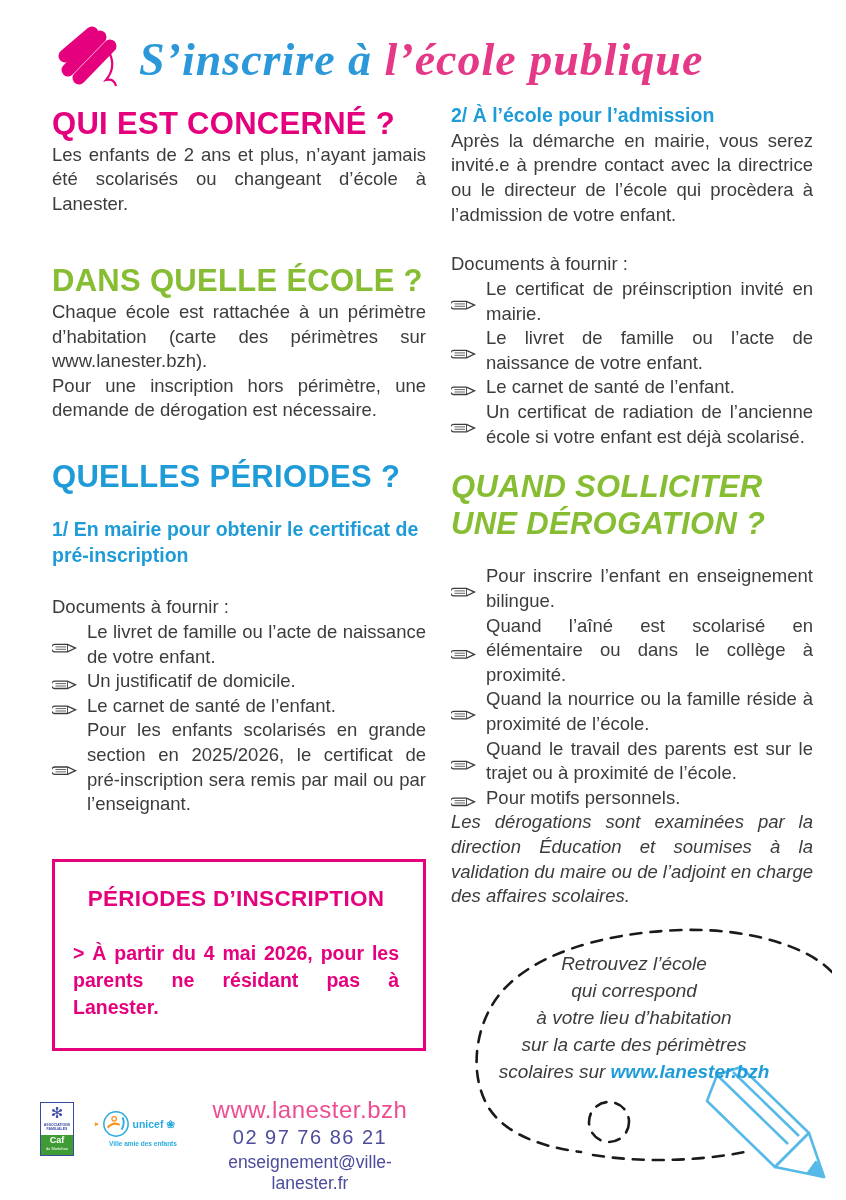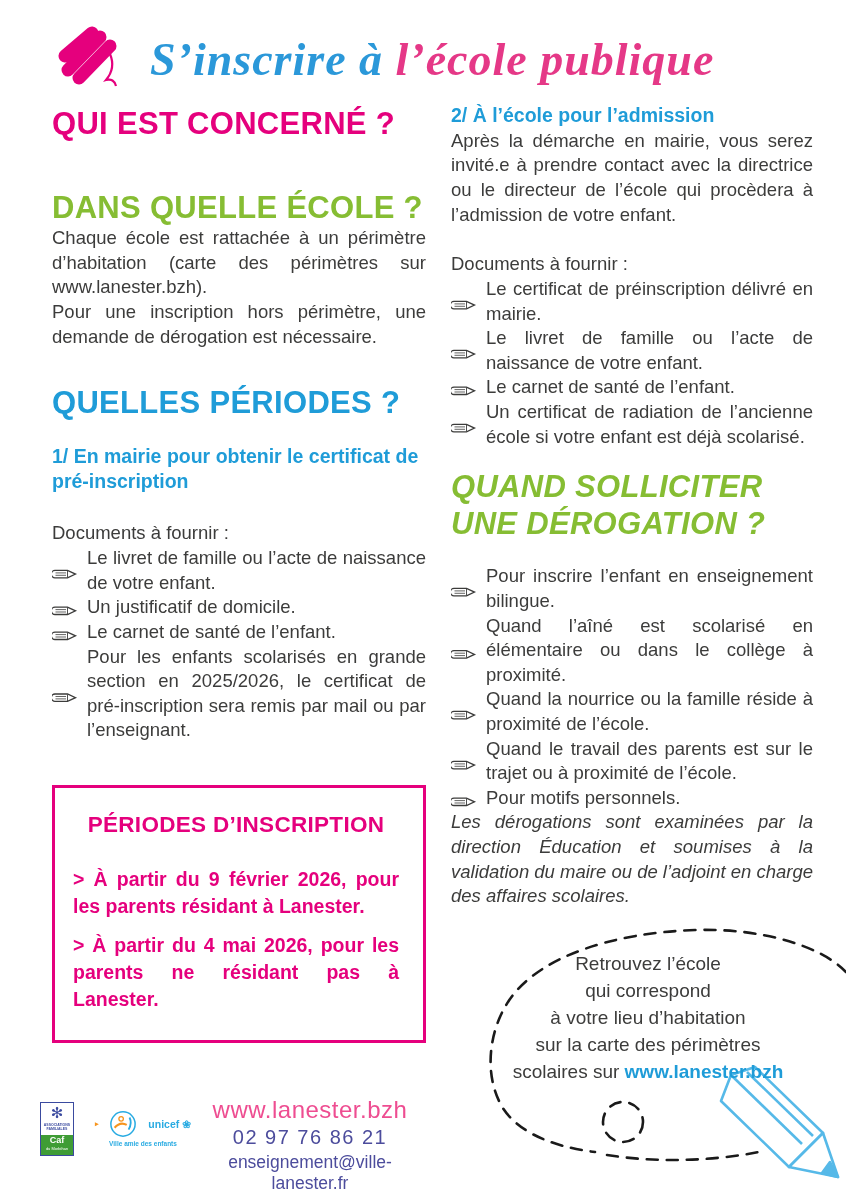--- a/index.html
+++ b/index.html
@@ -7,7 +7,7 @@
         font-family:"Liberation Sans",sans-serif;color:#3c3c3b;}
 
   
-  .header{position:absolute;left:52px;top:24px;display:flex;align-items:center;gap:20px;}
+  .header{position:absolute;left:52px;top:24px;display:flex;align-items:center;gap:9px;}
   .brush{width:78px;height:70px;}
   .title{font-family:"Liberation Serif",serif;font-style:italic;font-weight:bold;
          font-size:46px;letter-spacing:1px;white-space:nowrap;}

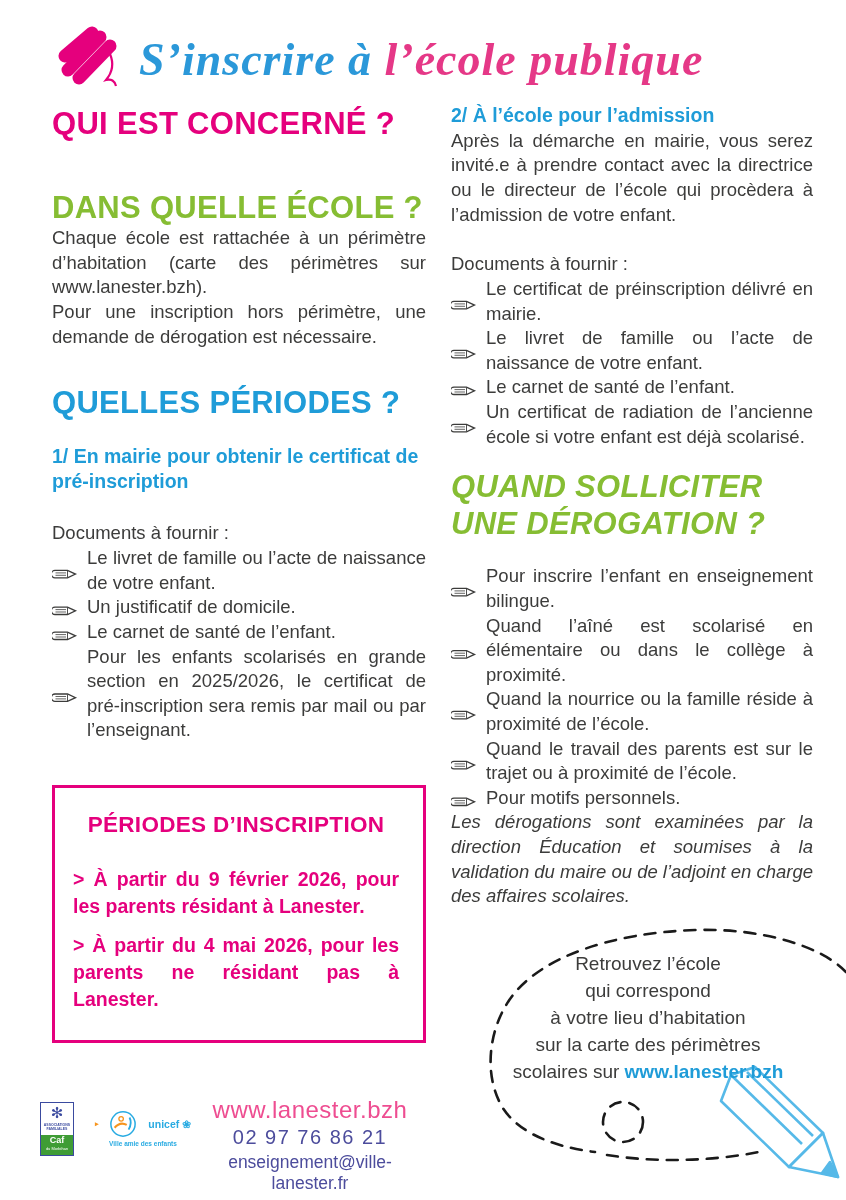--- a/index.html
+++ b/index.html
@@ -86,6 +86,7 @@
 
   <div class="col-left">
     <h2 class="sec-h c-pink">QUI EST CONCERNÉ ?</h2>
+    <p class="body mt17">Les enfants de 2 ans et plus, n’ayant jamais été scolarisés ou changeant d’école à Lanester.</p>
 
     <h2 class="sec-h c-green mt47">DANS QUELLE ÉCOLE ?</h2>
     <p class="body mt19">Chaque école est rattachée à un périmètre d’habitation (carte des périmètres sur www.lanester.bzh).</p>

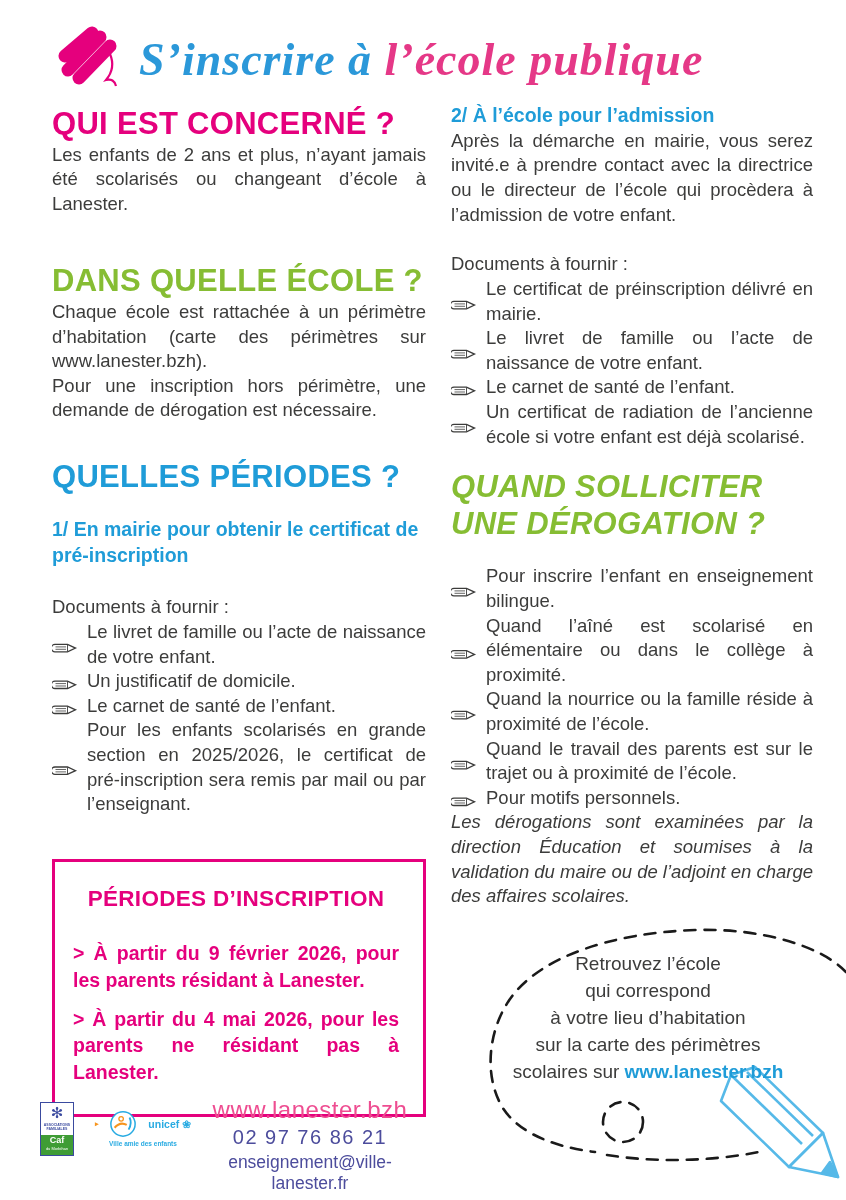--- a/index.html
+++ b/index.html
@@ -153,7 +153,7 @@
             <line x1="3.5" y1="4.3" x2="14" y2="4.3" stroke="#3c3c3b" stroke-width="0.8"></line>
             <line x1="3.5" y1="6.7" x2="14" y2="6.7" stroke="#3c3c3b" stroke-width="0.8"></line>
           </svg>
-        <span class="txt">Le certificat de préinscription délivré en mairie.</span>
+        <span class="txt">Le certificat de préinscription invité en mairie.</span>
       </li>
       <li>
         <svg class="b-ic" viewBox="0 0 26 11">

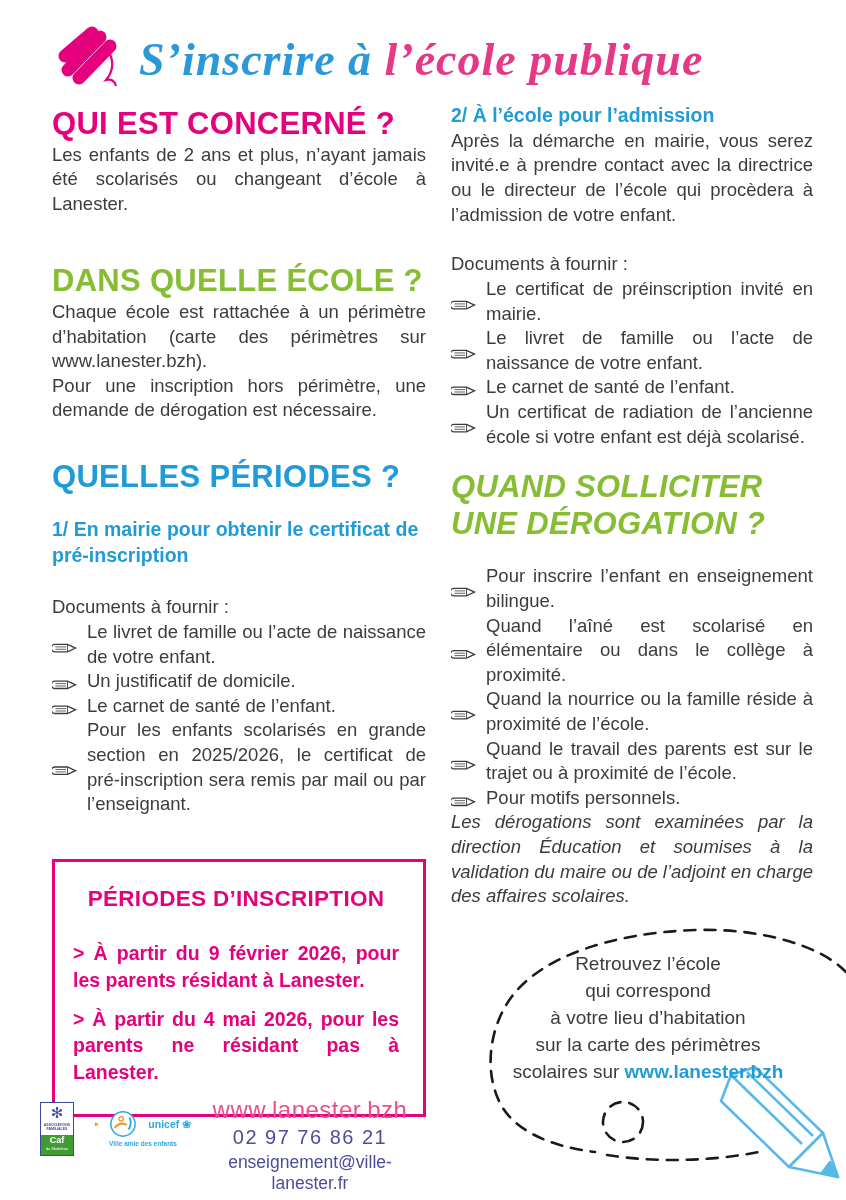--- a/index.html
+++ b/index.html
@@ -136,7 +136,6 @@
 
     <div class="periods-box mt42">
       <h2>PÉRIODES D’INSCRIPTION</h2>
-      <p>&gt; À partir du 9 février 2026, pour les parents résidant à Lanester.</p>
       <p>&gt; À partir du 4 mai 2026, pour les parents ne résidant pas à Lanester.</p>
     </div>
   </div>

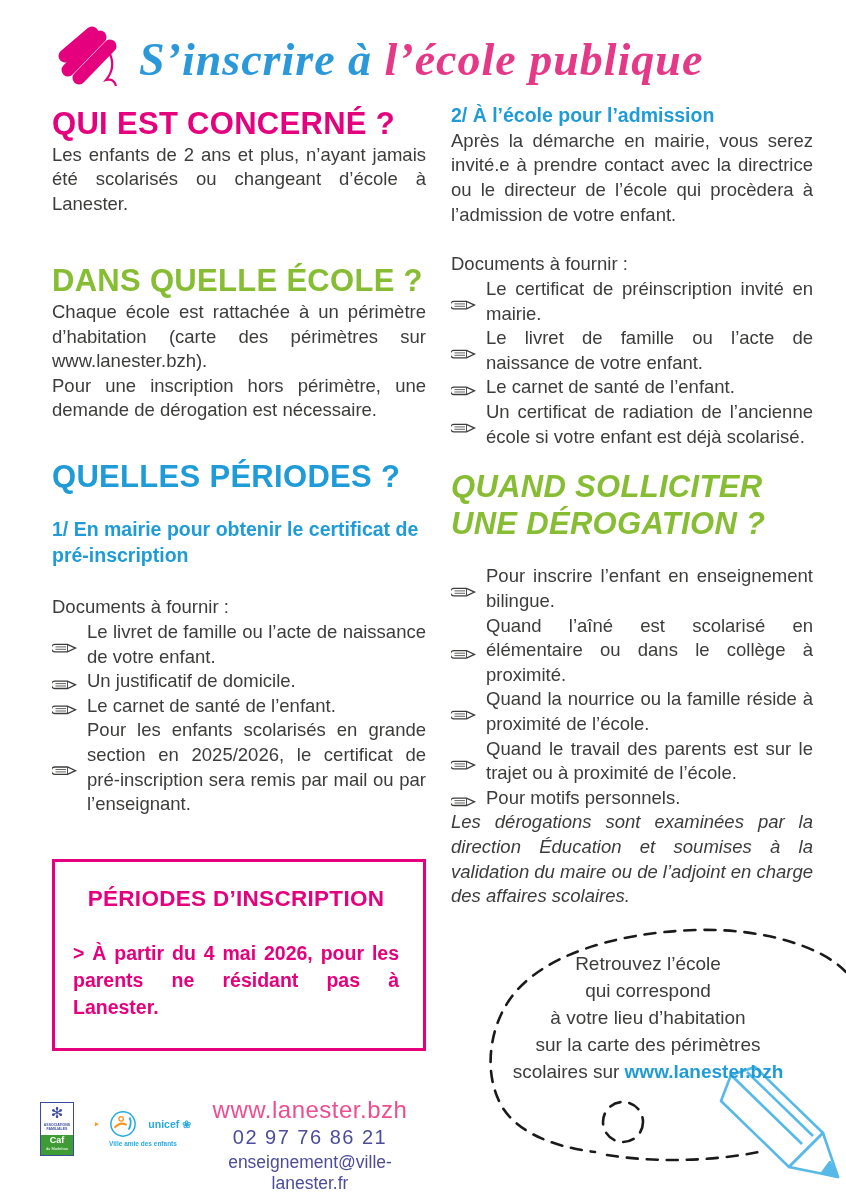--- a/index.html
+++ b/index.html
@@ -42,7 +42,7 @@
   .periods-box p + p{margin-top:12px;}
 
   
-  .bubble{position:absolute;left:455px;top:915px;width:391px;height:285px;}
+  .bubble{position:absolute;left:441px;top:915px;width:391px;height:285px;font-style:italic;}
   .bubble svg{position:absolute;left:0;top:0;}
   .bubble-text{position:absolute;left:28px;top:36px;width:330px;text-align:center;
                font-size:19px;line-height:1.42;color:#3c3c3b;}

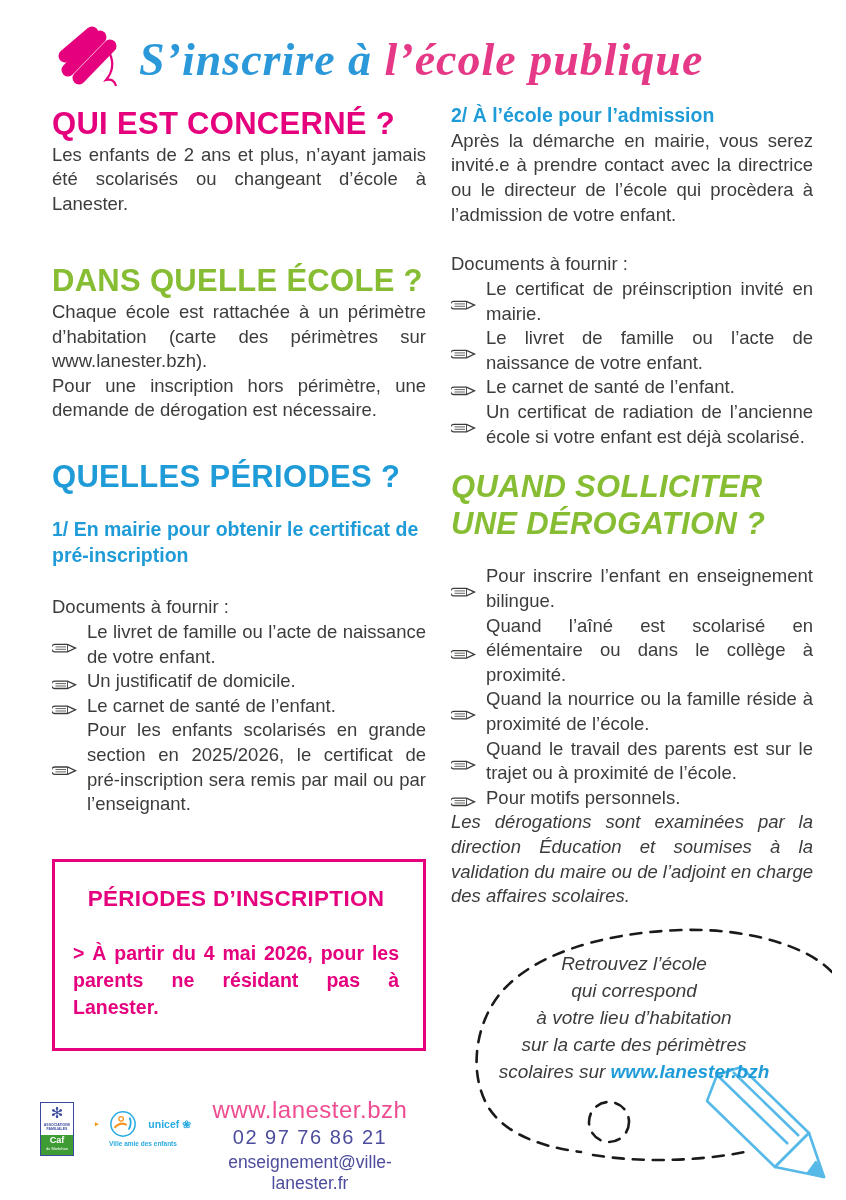--- a/index.html
+++ b/index.html
@@ -58,7 +58,7 @@
   .logo-caf .green-band .caf{display:block;font-size:9px;font-weight:bold;line-height:11px;}
   .logo-caf .green-band .dep{display:block;font-size:4px;line-height:5px;}
   .logo-unicef{position:absolute;left:55px;top:14px;width:96px;text-align:center;}
-  .logo-unicef .row{display:flex;align-items:center;justify-content:space-between;gap:3px;}
+  .logo-unicef .row{display:flex;align-items:center;justify-content:flex-start;gap:3px;}
   .logo-unicef .mark{color:#f7941d;font-size:7px;font-weight:bold;}
   .logo-unicef .brand{color:#29abe2;font-size:10.5px;font-weight:bold;}
   .logo-unicef .caption{color:#29abe2;font-size:6.5px;font-weight:bold;margin-top:2px;}

